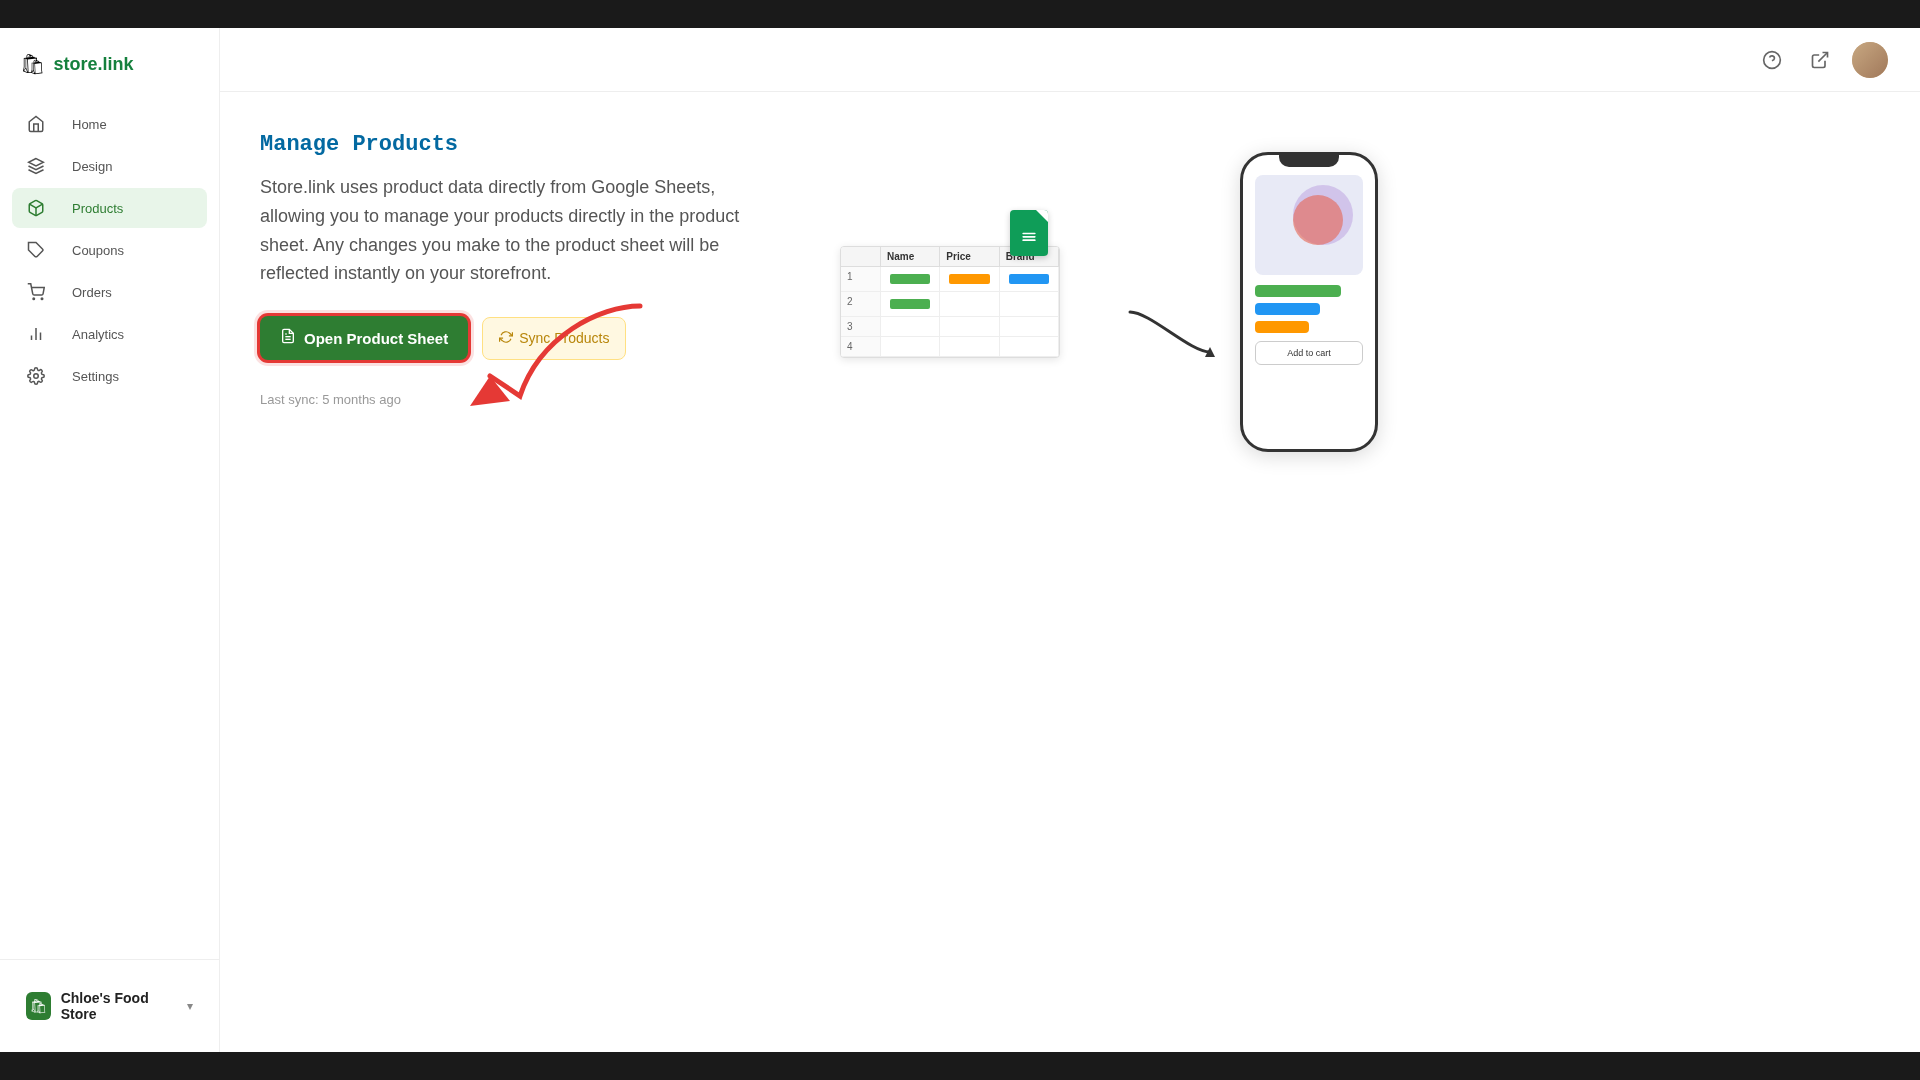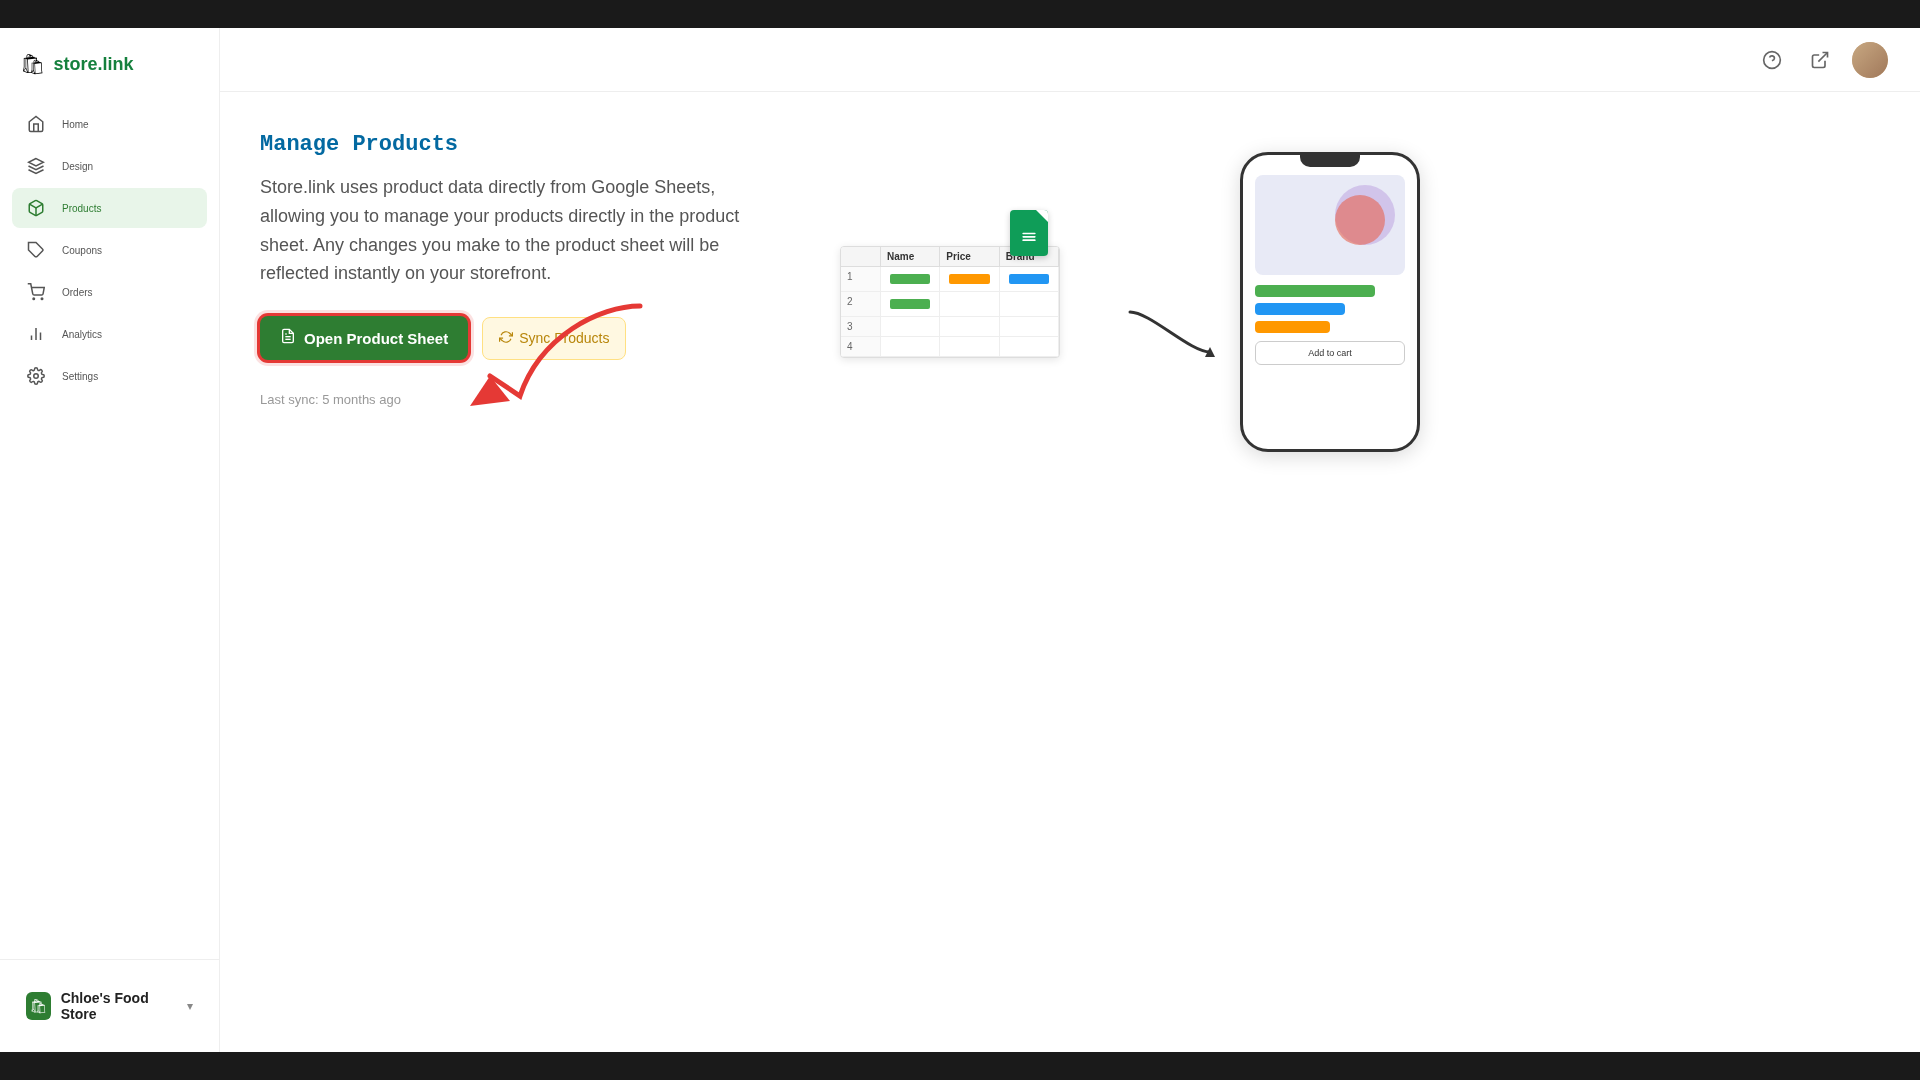--- a/index.html
+++ b/index.html
@@ -17,7 +17,7 @@
     .sidebar-logo-text { font-size: 18px; font-weight: 600; color: #15803d; }
 
     .sidebar-nav { flex: 1; padding: 0 12px; }
-    .nav-item { display: flex; align-items: center; gap: 16px; padding: 10px 14px; border-radius: 8px; cursor: pointer; margin-bottom: 2px; color: #555; font-size: 10px; font-weight: 500; text-align: center; }
+    .nav-item { display: flex; align-items: center; gap: 26px; padding: 10px 14px; border-radius: 8px; cursor: pointer; margin-bottom: 2px; color: #555; font-size: 13px; font-weight: 500; text-align: center; }
     .nav-item.active { background: #e8f5e9; color: #2e7d32; }
     .nav-item .nav-icon { width: 20px; height: 20px; display: flex; align-items: center; justify-content: center; }
 

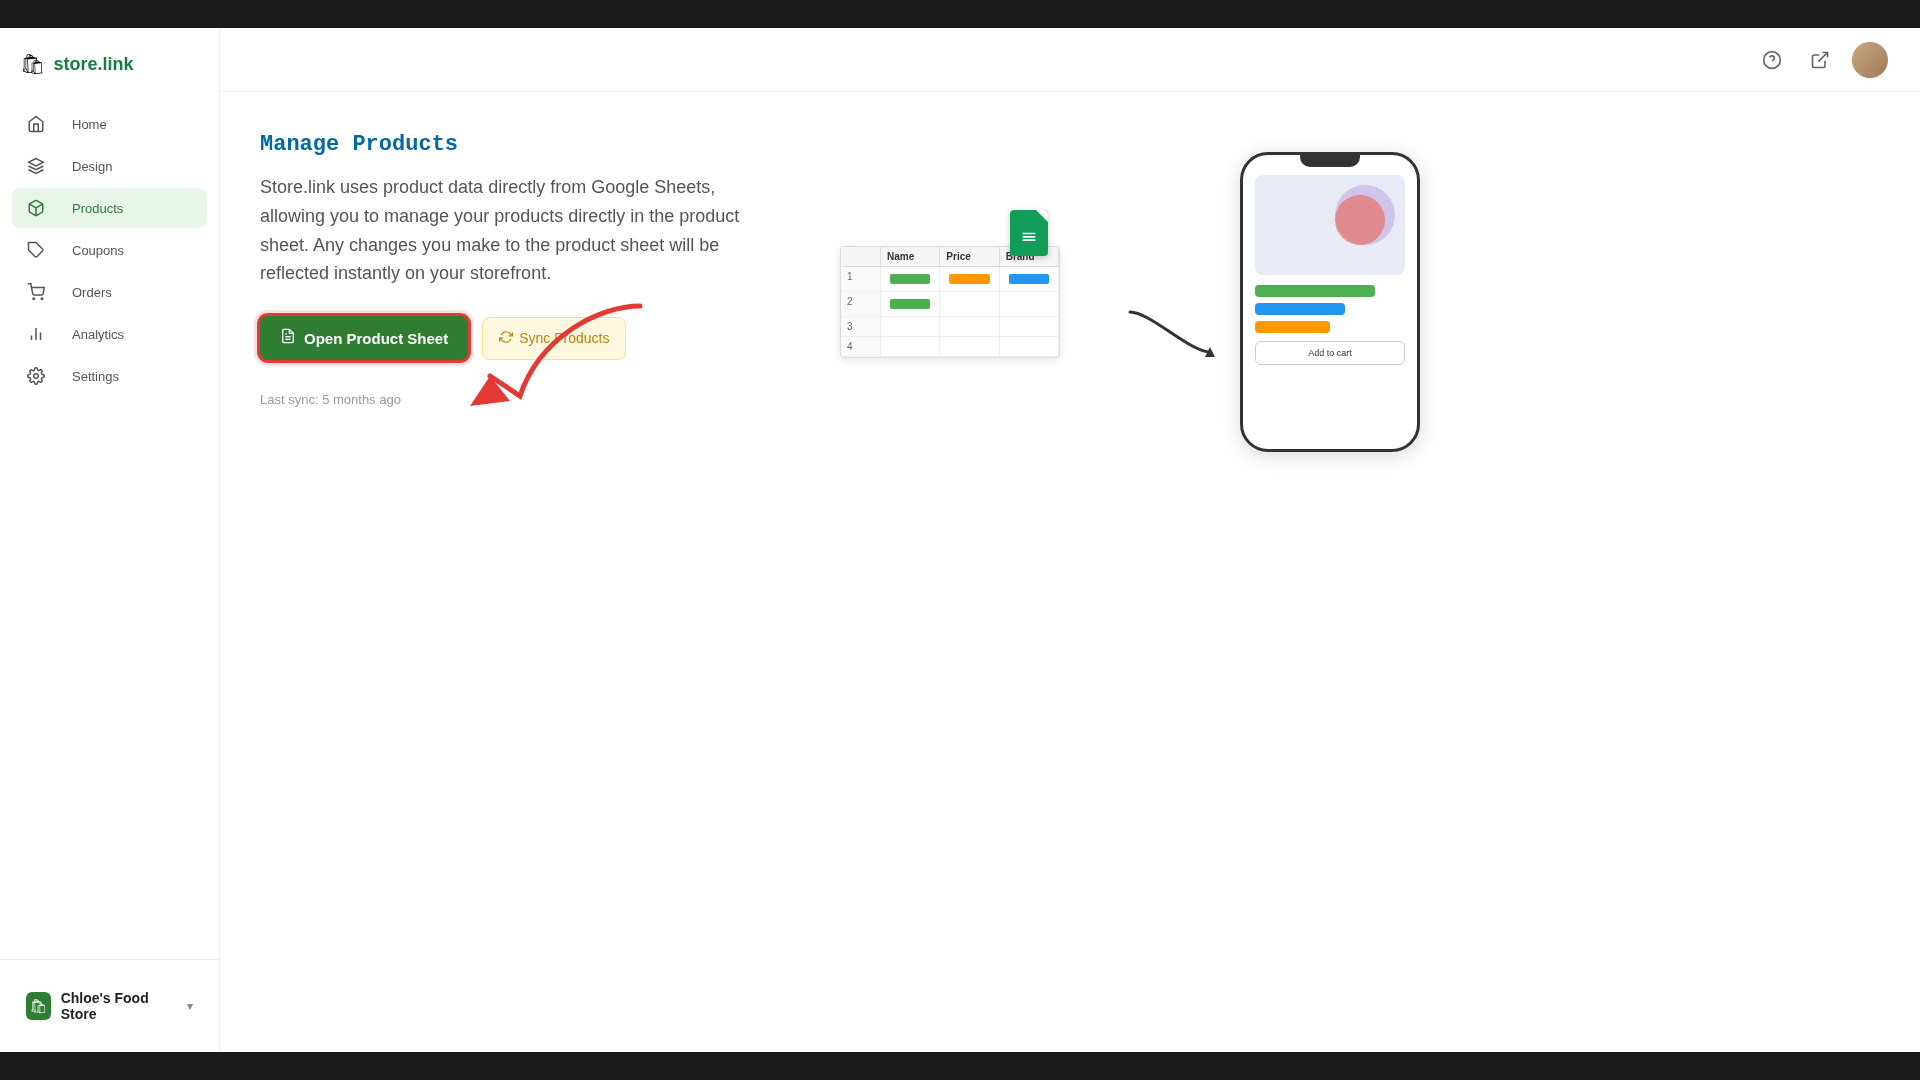--- a/index.html
+++ b/index.html
@@ -91,7 +91,7 @@
 
     
     .phone-mockup {
-      width: 180px;
+      width: 138px;
       height: 300px;
       border: 3px solid #333;
       border-radius: 28px;

